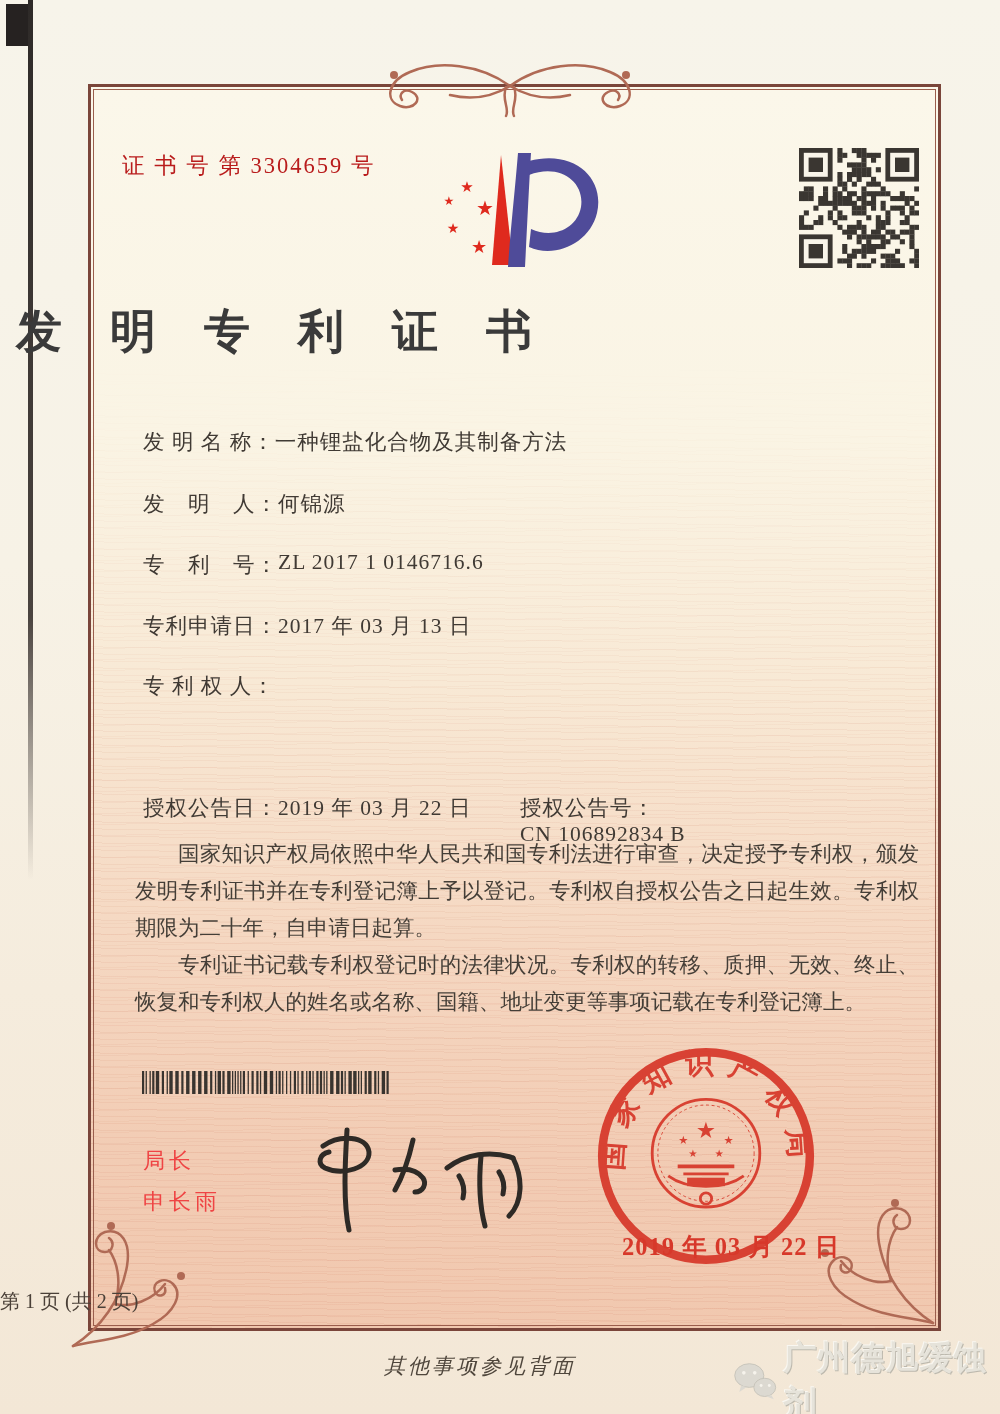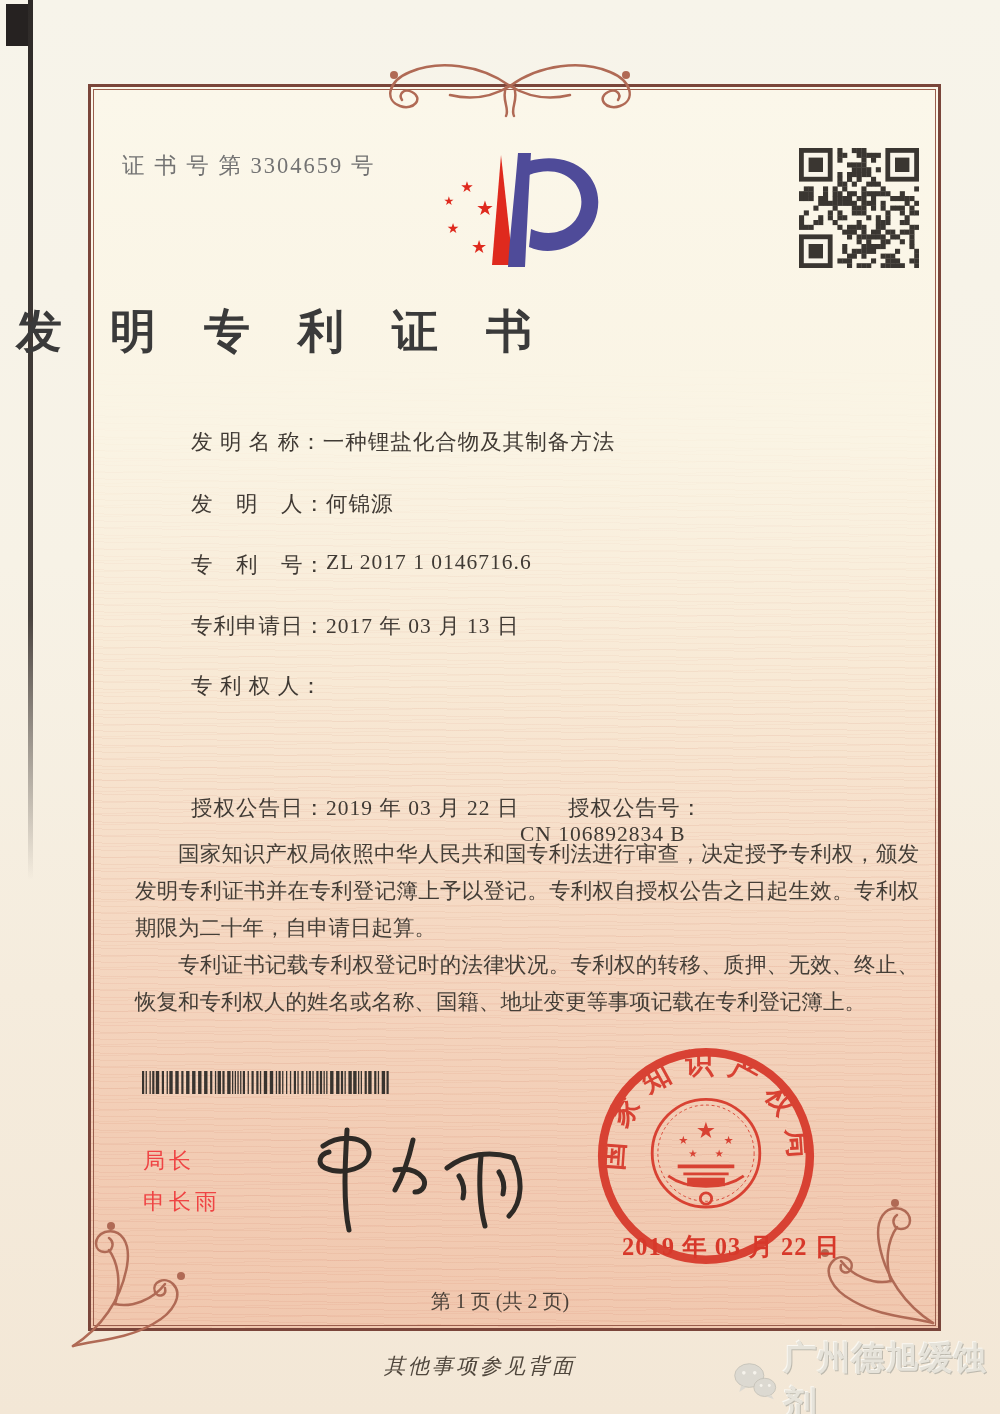--- a/index.html
+++ b/index.html
@@ -40,7 +40,7 @@
     border:1px solid #9a5d4c;
   }
 
-  .cert-no { left:122px; top:150px; font-size:22.5px; letter-spacing:2px; color:#737373; }
+  .cert-no { left:122px; top:150px; font-size:22.5px; letter-spacing:2px; color:#b91c1c; }
 
   .title {
     left:0; top:301px; width:1000px; 

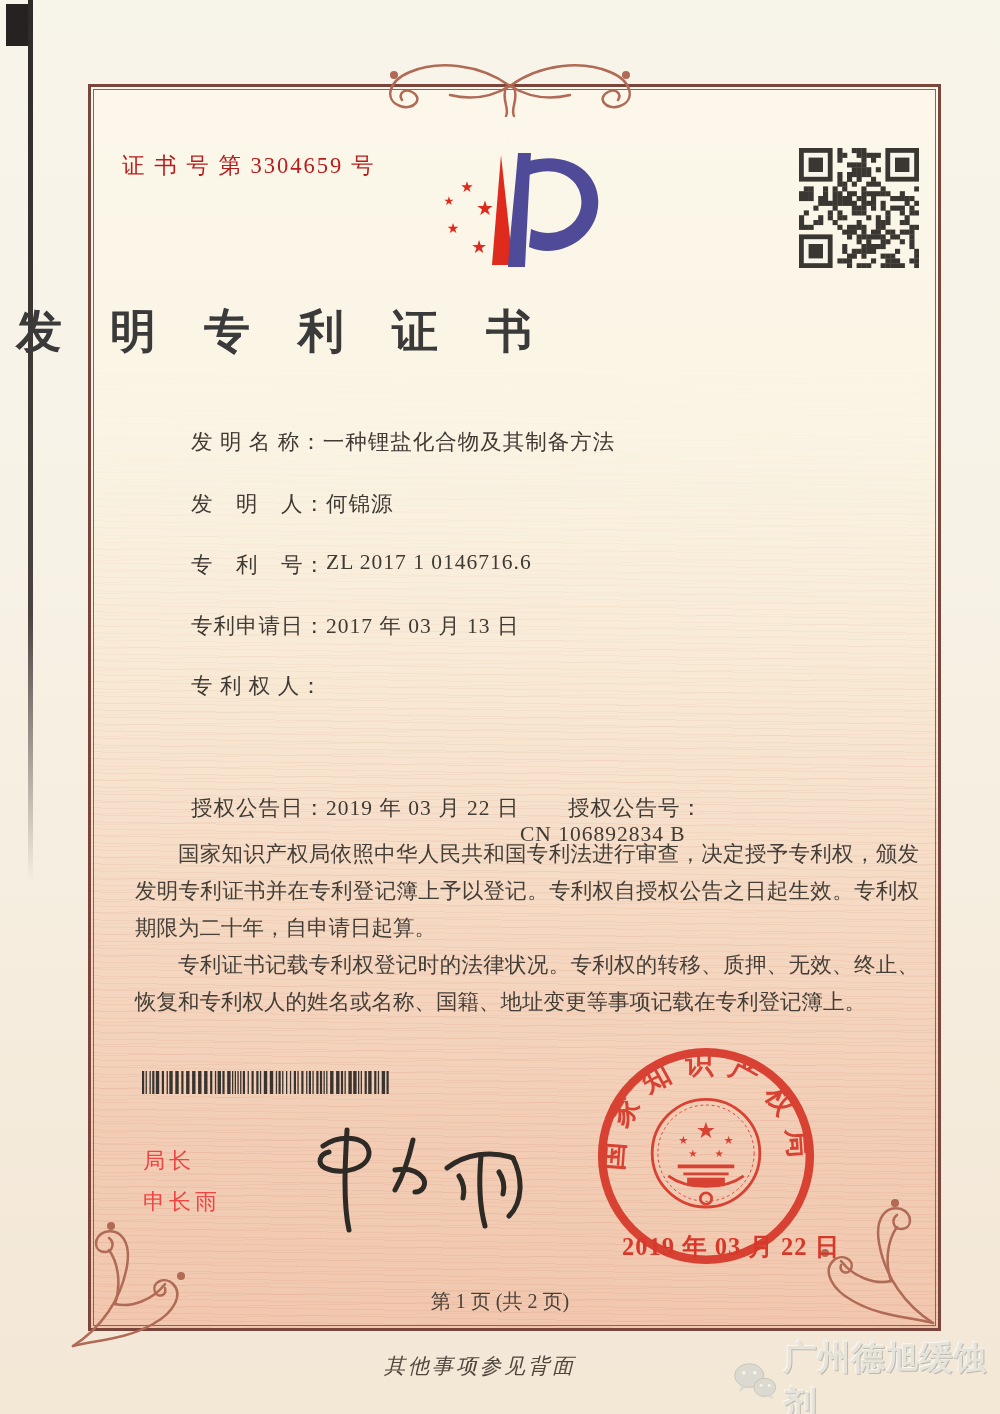--- a/index.html
+++ b/index.html
@@ -50,7 +50,7 @@
   }
 
   .f-row { left:143px; font-size:21.5px; color:#403a34; letter-spacing:1px; display:flex; }
-  .f-label { white-space:pre;margin-left:48px; }
+  .f-label { white-space:pre; }
   .f-value { white-space:pre-line; }
   .addr .f-value { width:640px; line-height:32px; }
 

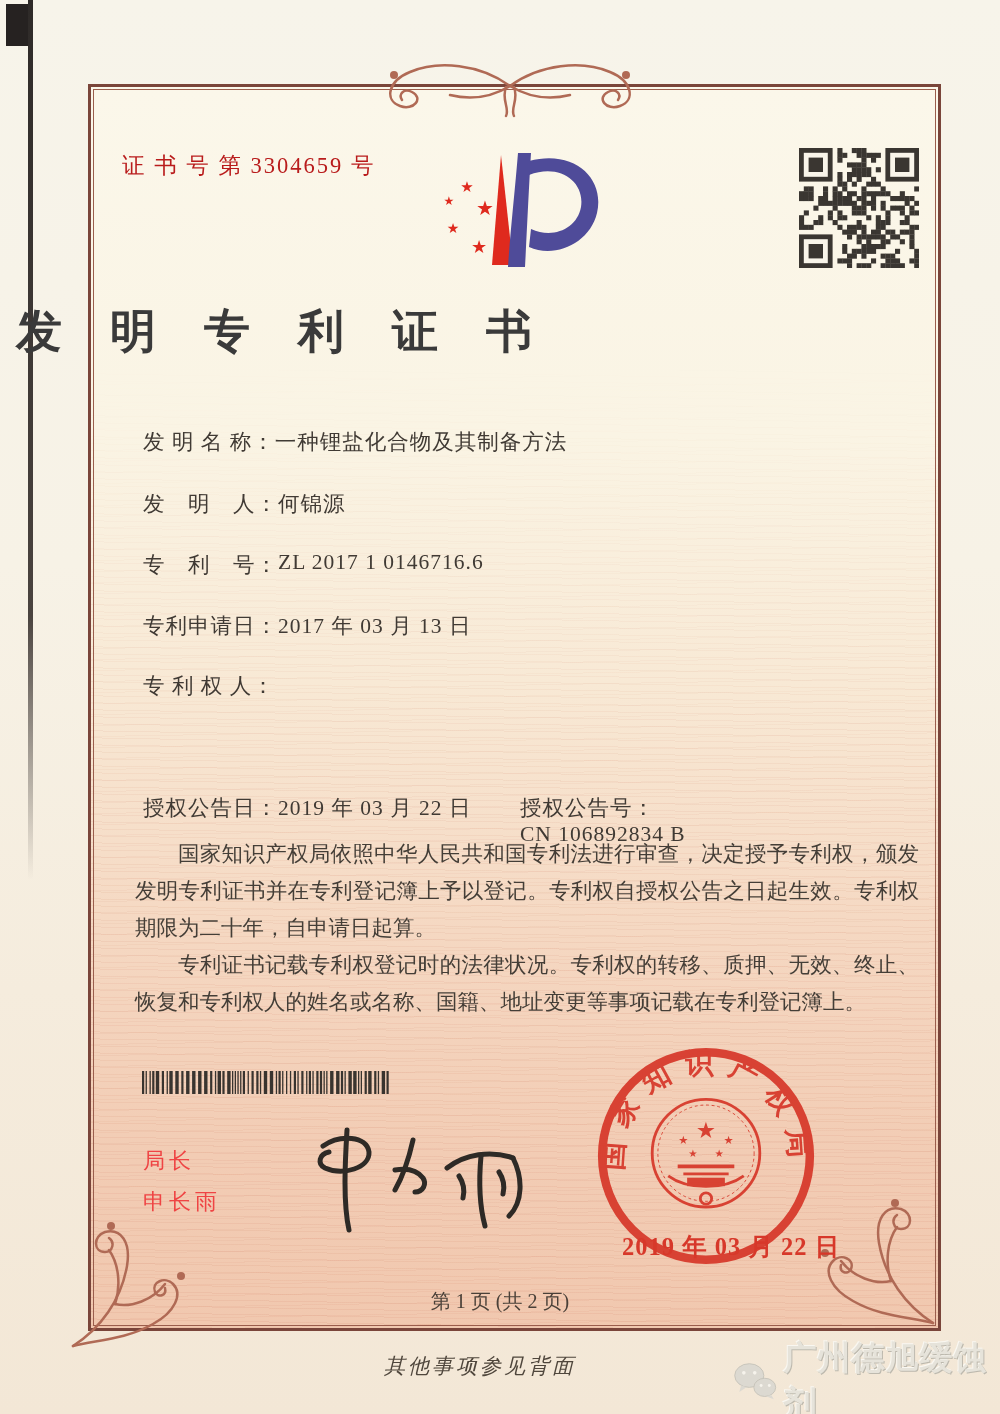--- a/index.html
+++ b/index.html
@@ -65,7 +65,7 @@
   .seal-date { left:622px; top:1230px; font-size:24.5px; letter-spacing:1px;
     color:var(--seal-red,#d7382a); font-weight:600; z-index:6; }
 
-  .page-info { left:0; top:1288px; width:1000px; text-align:center; font-size:20px; color:#4a4038; }
+  .page-info { left:0; top:1288px; width:1000px; font-size:20px; color:#4a4038; }
 
   .back-note { left:0; top:1352px; width:960px; text-align:center;
     font-size:21px; font-style:italic; color:#4f463c; letter-spacing:3px;

